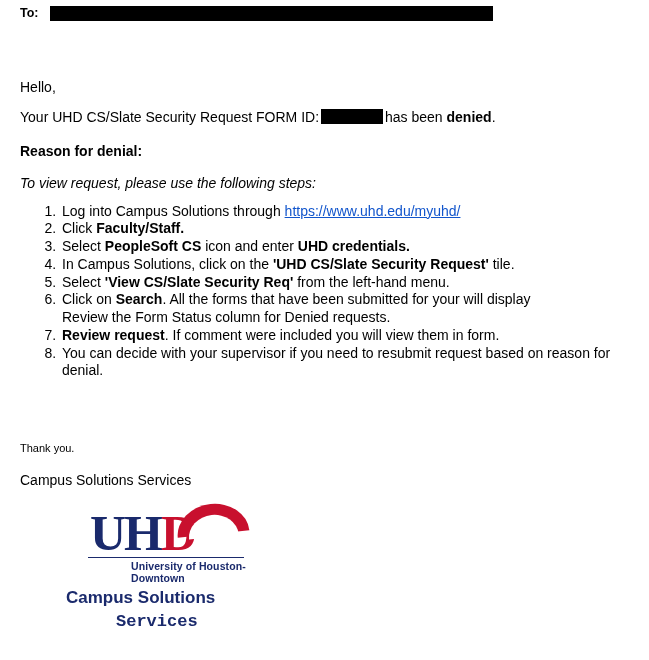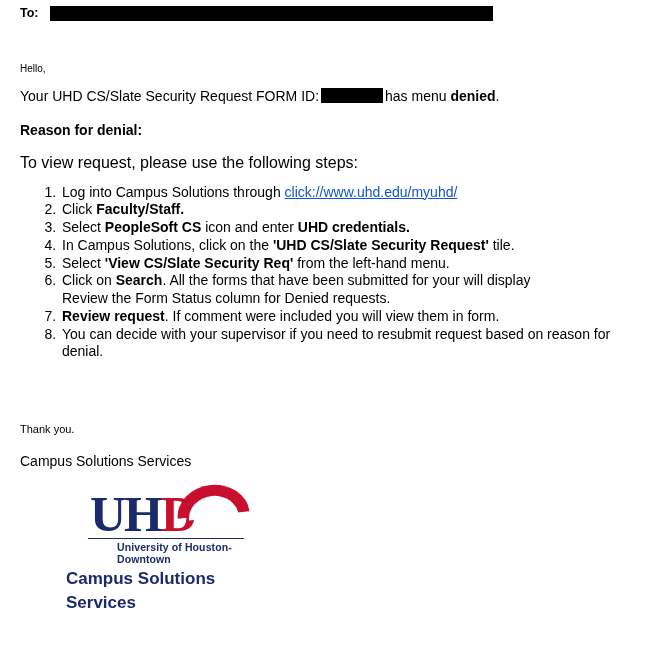--- a/index.html
+++ b/index.html
@@ -45,8 +45,8 @@
   }
   
   .greet {
-    margin-top: 40px;
-    font-size: 10px;
+    margin-top: 56px;
+    font-size: 14px;
   }
   .line {
     margin-top: 14px;

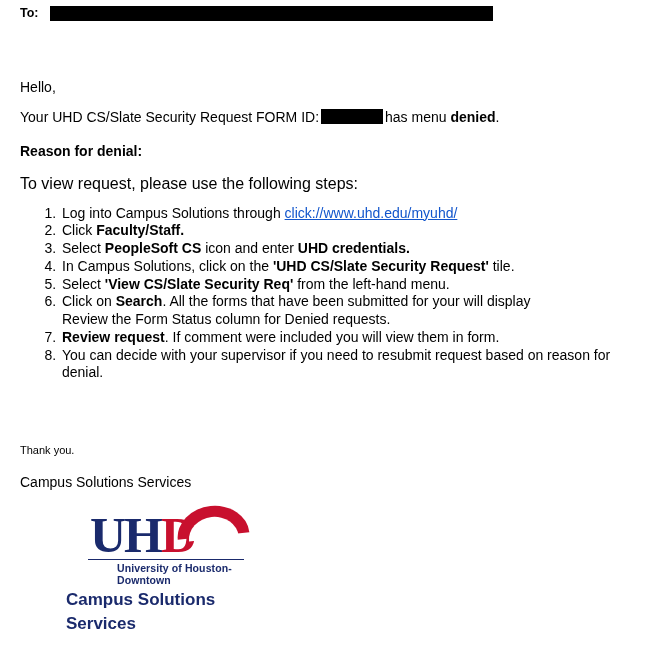--- a/index.html
+++ b/index.html
@@ -176,7 +176,7 @@
   <div class="greet">Hello,</div>
 
   <div class="line">
-    <span>Your UHD CS/Slate Security Request FORM ID:</span><span class="redact redact-inline"></span><span>has menu </span><b>denied</b><span>.</span>
+    <span>Your UHD CS/Slate Security Request FORM ID:</span><span class="redact redact-inline"></span><span>has been </span><b>denied</b><span>.</span>
   </div>
 
   <div class="reason">Reason for denial:</div>

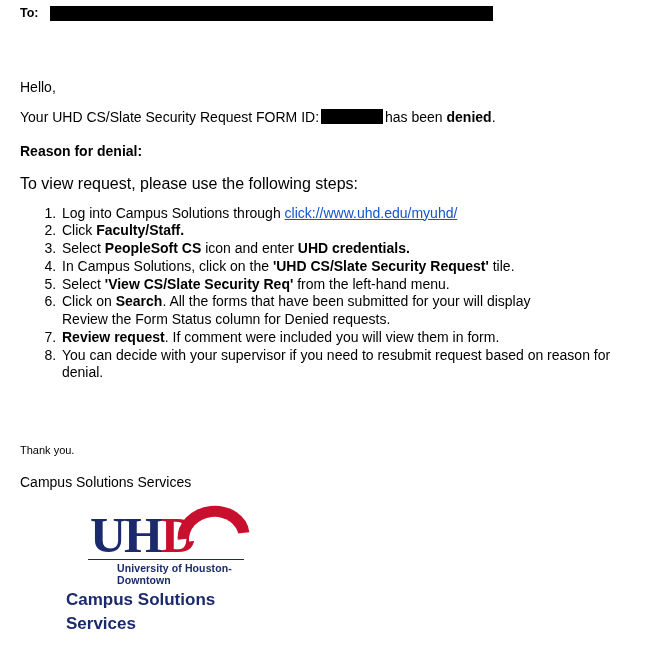--- a/index.html
+++ b/index.html
@@ -67,7 +67,8 @@
   }
   .steps-intro {
     margin-top: 16px;
-    font-size: 16px;
+    font-size: 14px;
+    font-style: italic;
   }
   ol.steps {
     margin: 12px 0 0 0;

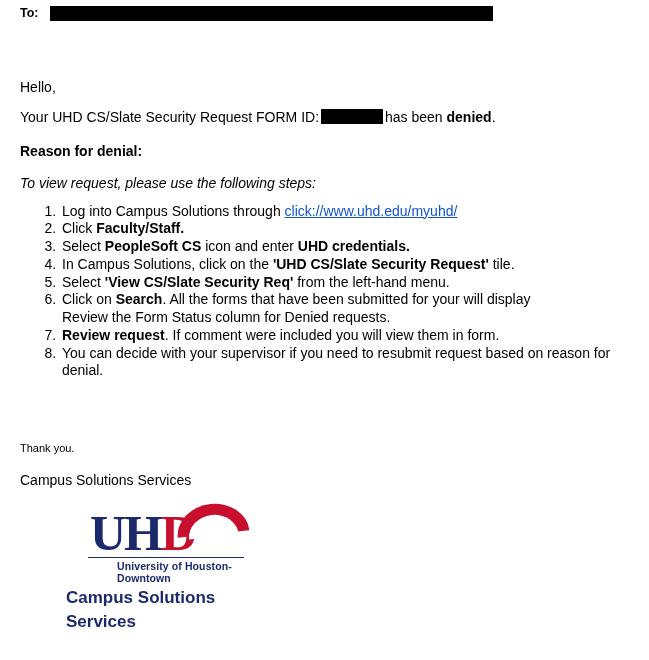--- a/index.html
+++ b/index.html
@@ -186,7 +186,7 @@
 
   <ol class="steps">
     <li>
-      <span>Log into Campus Solutions through </span><a class="link" href="#">click://www.uhd.edu/myuhd/</a>
+      <span>Log into Campus Solutions through </span><a class="link" href="#">https://www.uhd.edu/myuhd/</a>
     </li>
     <li>
       <span>Click </span><b>Faculty/Staff.</b>

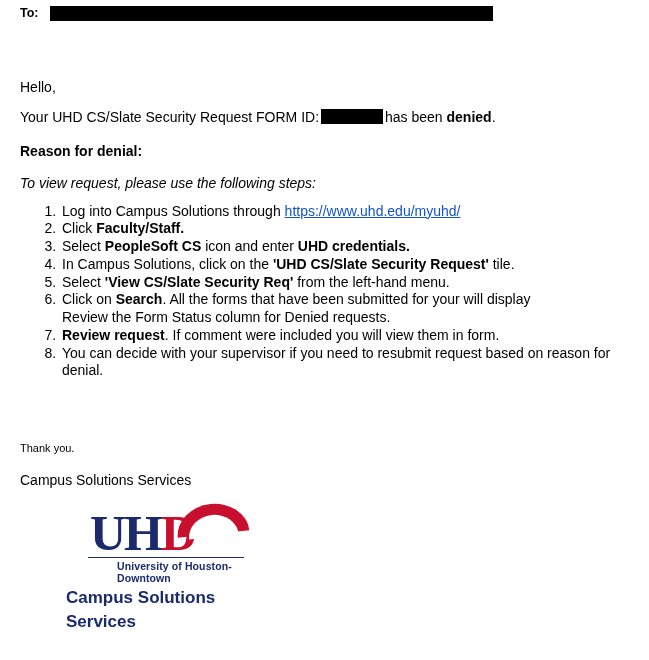--- a/index.html
+++ b/index.html
@@ -149,7 +149,7 @@
     font-weight: bold;
     color: #1a2a6c;
     letter-spacing: 0.1px;
-    margin-left: 8px;
+    margin-left: 22px;
     margin-top: 2px;
     padding-left: 43px;
   }

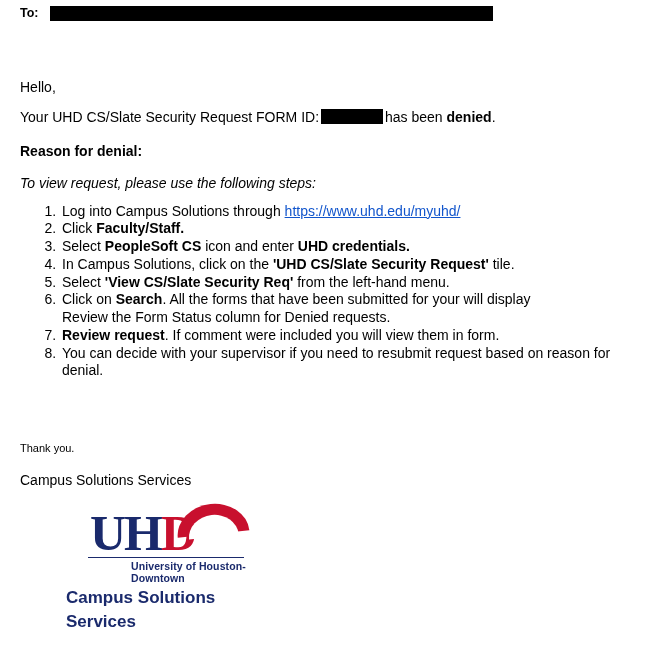--- a/index.html
+++ b/index.html
@@ -162,6 +162,8 @@
     line-height: 1.15;
   }
   .logo-cs2 {
+    margin-left: 50px;
+    font-family: Liberation Mono, monospace;
   }
 </style>
 </head>

